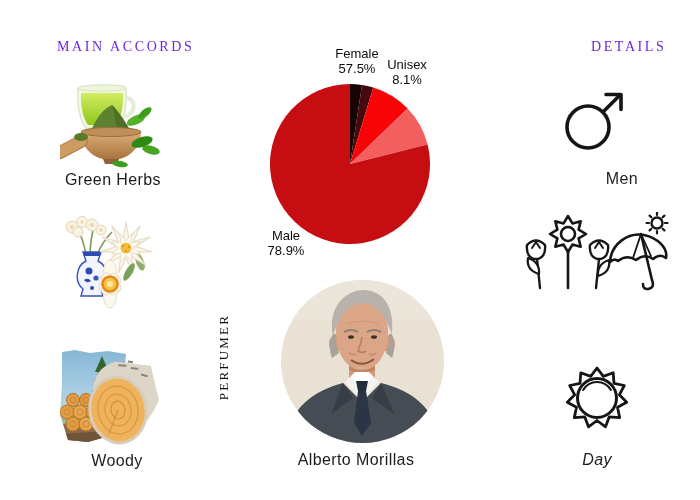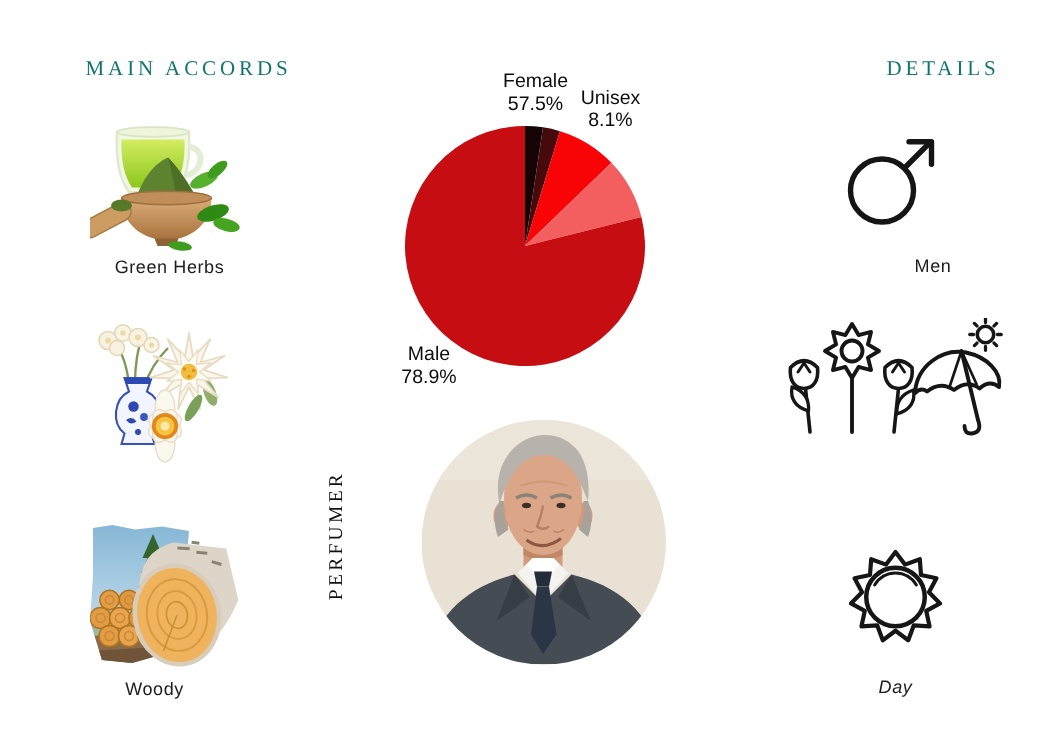--- a/index.html
+++ b/index.html
@@ -6,7 +6,7 @@
   .canvas{position:relative;width:700px;height:500px;background:#ffffff;overflow:hidden;
           font-family:"Liberation Sans", sans-serif;color:#161616;}
   .sec-header{position:absolute;font-family:"Liberation Serif", serif;font-weight:400;
-              font-size:14px;letter-spacing:2.6px;color:#0f766e;white-space:nowrap;}
+              font-size:14px;letter-spacing:2.6px;color:#6d28d9;white-space:nowrap;}
   .caption{position:absolute;font-size:12px;color:#1c1c1c;letter-spacing:.4px;
            white-space:nowrap;transform:translateX(-50%);}
   .pie-label{position:absolute;font-size:13px;line-height:15px;color:#0d0d0d;

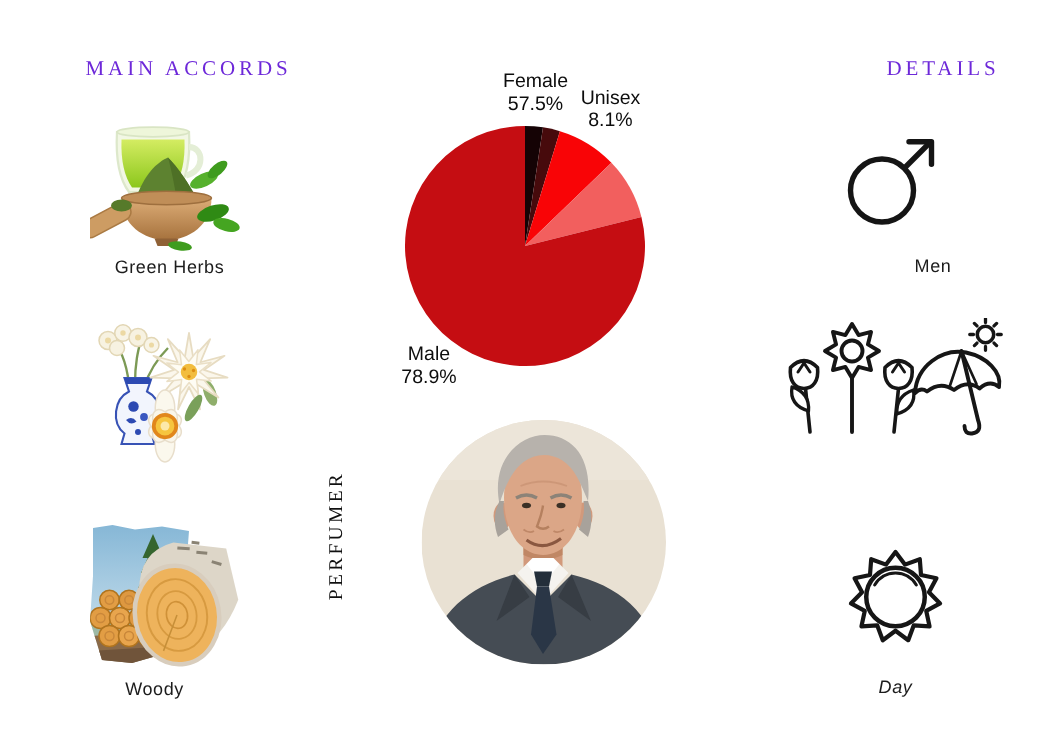--- a/index.html
+++ b/index.html
@@ -7,7 +7,7 @@
           font-family:"Liberation Sans", sans-serif;color:#161616;}
   .sec-header{position:absolute;font-family:"Liberation Serif", serif;font-weight:400;
               font-size:14px;letter-spacing:2.6px;color:#6d28d9;white-space:nowrap;}
-  .caption{position:absolute;font-size:12px;color:#1c1c1c;letter-spacing:.4px;
+  .caption{position:absolute;font-size:16px;color:#1c1c1c;letter-spacing:.4px;
            white-space:nowrap;transform:translateX(-50%);}
   .pie-label{position:absolute;font-size:13px;line-height:15px;color:#0d0d0d;
              text-align:center;transform:translateX(-50%);}

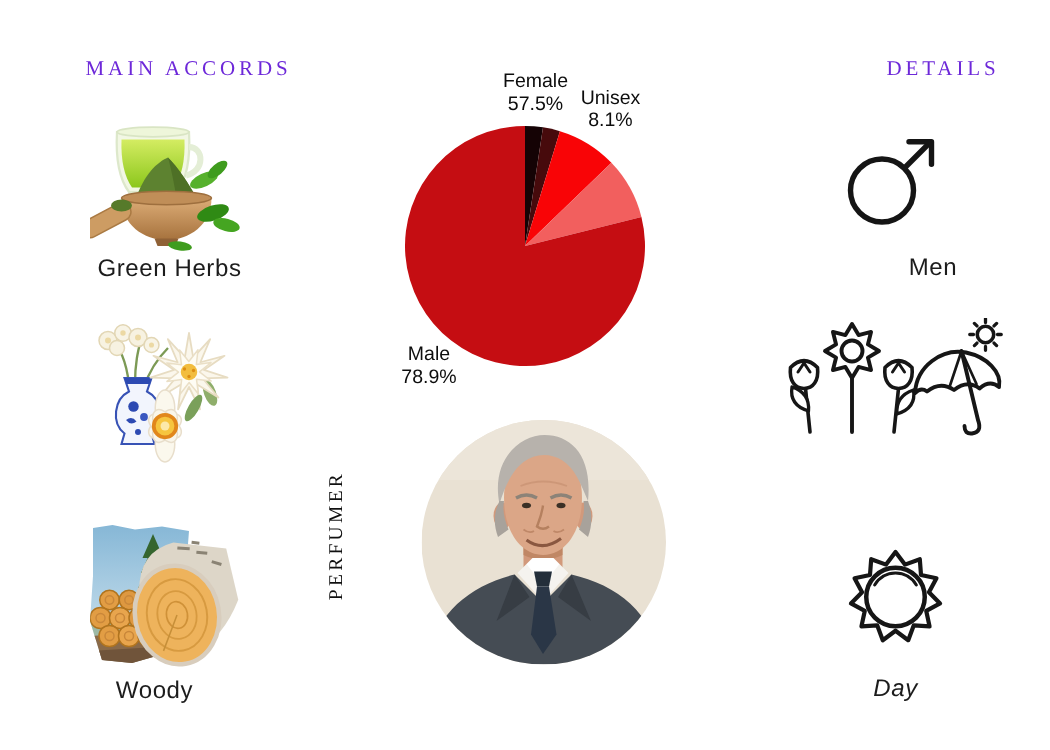--- a/index.html
+++ b/index.html
@@ -163,7 +163,7 @@
       </g>
     </svg>
   </div>
-  <div class="caption" style="left:103px;top:452px;text-align:center;">Woody</div>
+  <div class="caption" style="left:117px;top:452px;text-align:center;">Woody</div>
 
   <svg id="pie-svg" class="abs" style="left:270px;top:84px;" width="160" height="160" viewBox="0 0 160 160">
       <path d="M 80 80 L 80.00 0.00 A 80 80 0 0 1 92.02 0.91 Z" fill="#150305"></path>

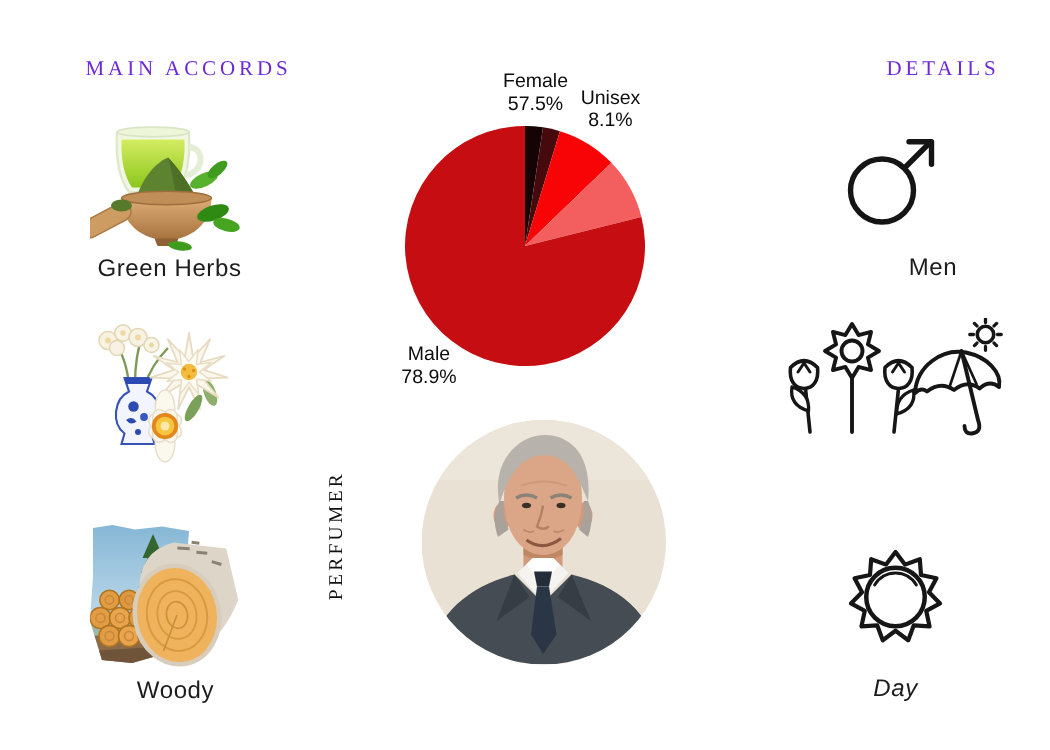--- a/index.html
+++ b/index.html
@@ -225,6 +225,7 @@
       <path d="M 68 73 Q 72 76 75 74 M 95 73 Q 91 76 88 74" stroke="#bf8868" stroke-width="1.2" fill="none"></path>
     </svg>
   </div>
+  <div class="caption" style="left:356px;top:451px;">Alberto Morillas</div>
 
   <div class="sec-header" style="left:591px;top:39px;">DETAILS</div>
 

